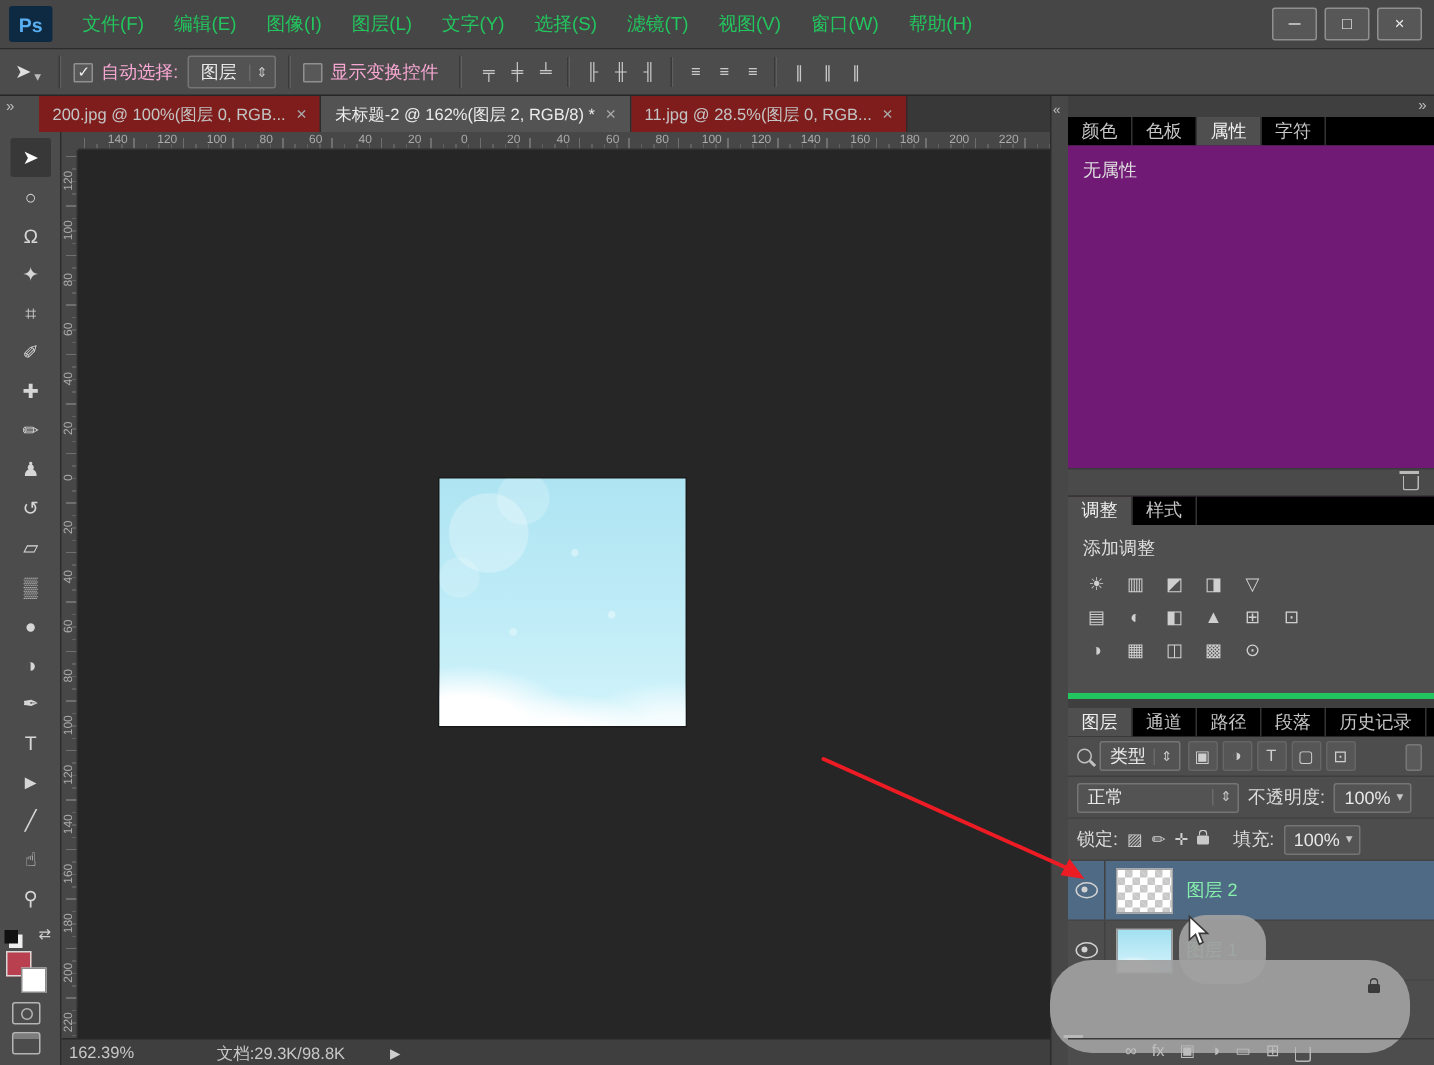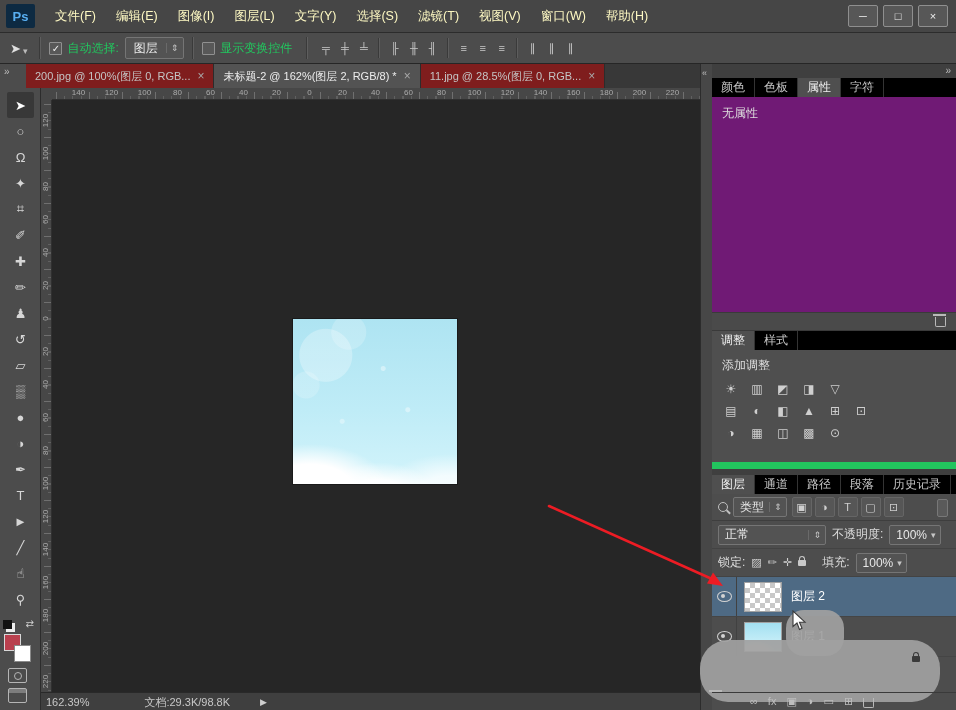--- a/index.html
+++ b/index.html
@@ -12,7 +12,7 @@
           color:var(--logo-fg,#58aef0);font-weight:bold;font-size:13px;display:flex;
           align-items:center;justify-content:center;border-radius:2px;}
   .menus{display:flex;}
-  .menu-item{padding:0 10px;font-size:12.5px;color:#fef9c3;line-height:32px;white-space:nowrap;}
+  .menu-item{padding:0 10px;font-size:12.5px;color:#22c55e;line-height:32px;white-space:nowrap;}
   .winbtns{margin-left:auto;display:flex;gap:5px;margin-right:8px;}
   .winbtn{width:28px;height:20px;border:1px solid #8f8f8f;background:#575757;color:#eee;
           font-size:11px;display:flex;align-items:center;justify-content:center;border-radius:2px;}

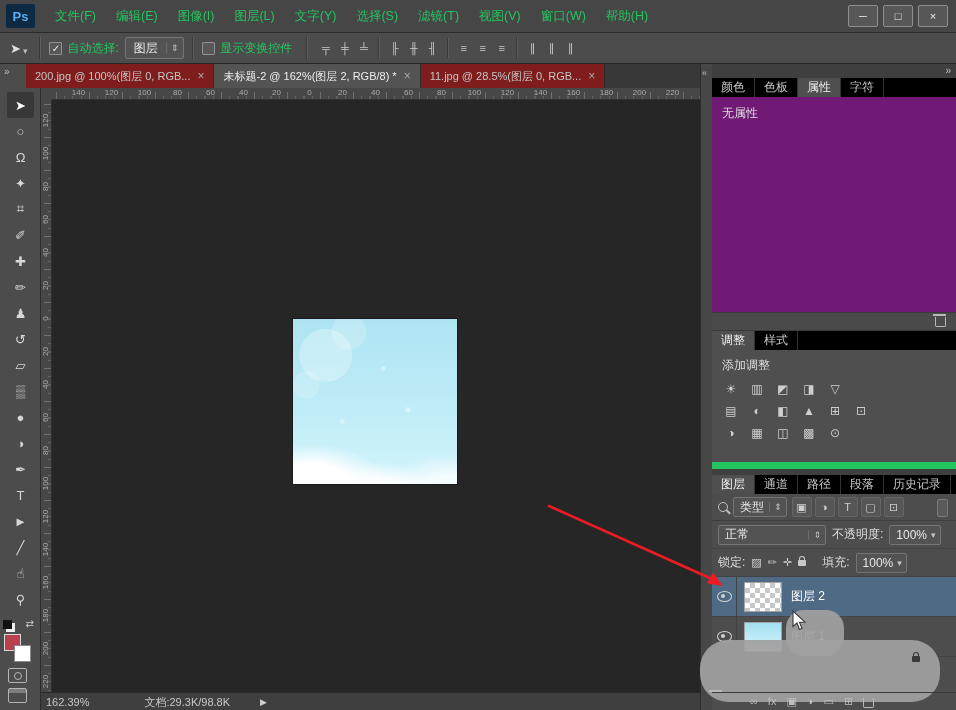--- a/index.html
+++ b/index.html
@@ -24,7 +24,7 @@
   .vdiv{width:1px;height:22px;background:#3a3a3a;border-right:1px solid #5e5e5e;margin:0 8px;}
   .cb{width:11px;height:11px;border:1px solid #909090;background:#585858;margin-right:5px;
       font-size:10px;line-height:11px;text-align:center;color:#f2f2f2;border-radius:1px;}
-  .optlabel{color:#22c55e;margin-right:6px;white-space:nowrap;}
+  .optlabel{color:#f9a8d4;margin-right:6px;white-space:nowrap;}
   .dd{height:20px;background:#535353;border:1px solid #757575;border-radius:2px;display:inline-flex;
       align-items:center;padding:0 5px 0 8px;gap:8px;color:#e8e8e8;}
   .ddarrows{font-size:9px;color:#c6c6c6;border-left:1px solid #6a6a6a;padding-left:4px;}

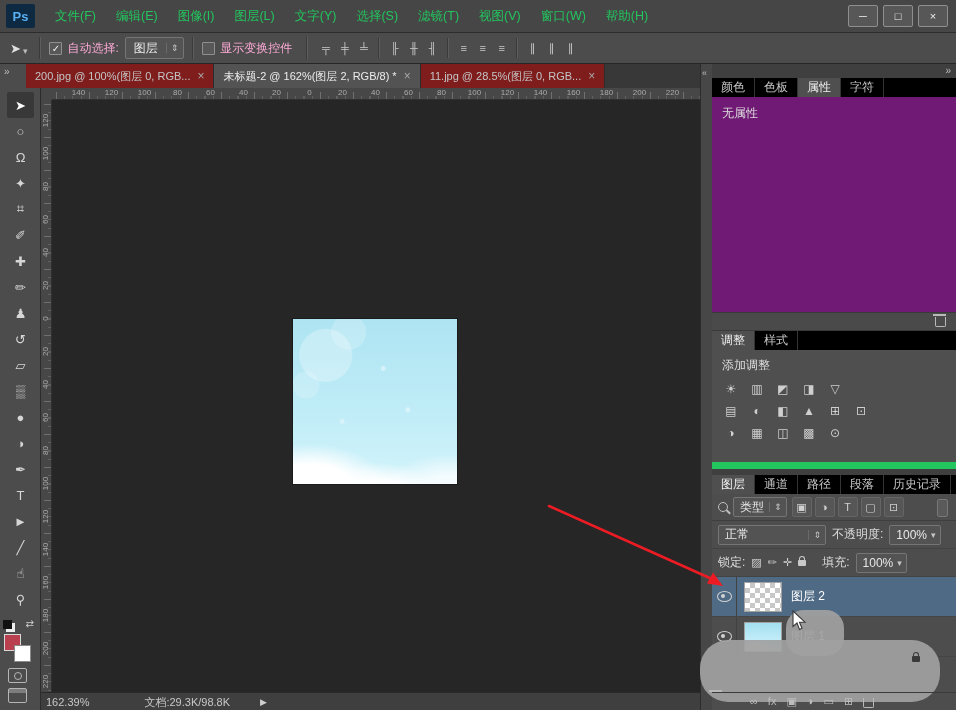--- a/index.html
+++ b/index.html
@@ -119,7 +119,7 @@
   .trash{position:absolute;right:10px;top:4px;width:9px;height:9px;border:1px solid #b9b9b9;
          border-top:none;border-radius:0 0 2px 2px;}
   .trash::before{content:"";position:absolute;top:-3px;left:-3px;width:13px;height:2px;background:#b9b9b9;}
-  .adjbody{height:112px;background:#4f4f4f;border-bottom:7px solid #22c55e;}
+  .adjbody{height:112px;background:#4f4f4f;border-bottom:4px solid #22c55e;}
   .addadj{padding:7px 0 4px 10px;font-size:12px;color:#dedede;}
   .adjrow{display:flex;gap:4px;padding:2px 0 2px 8px;}
   .adjicon{width:22px;height:18px;display:flex;align-items:center;justify-content:center;

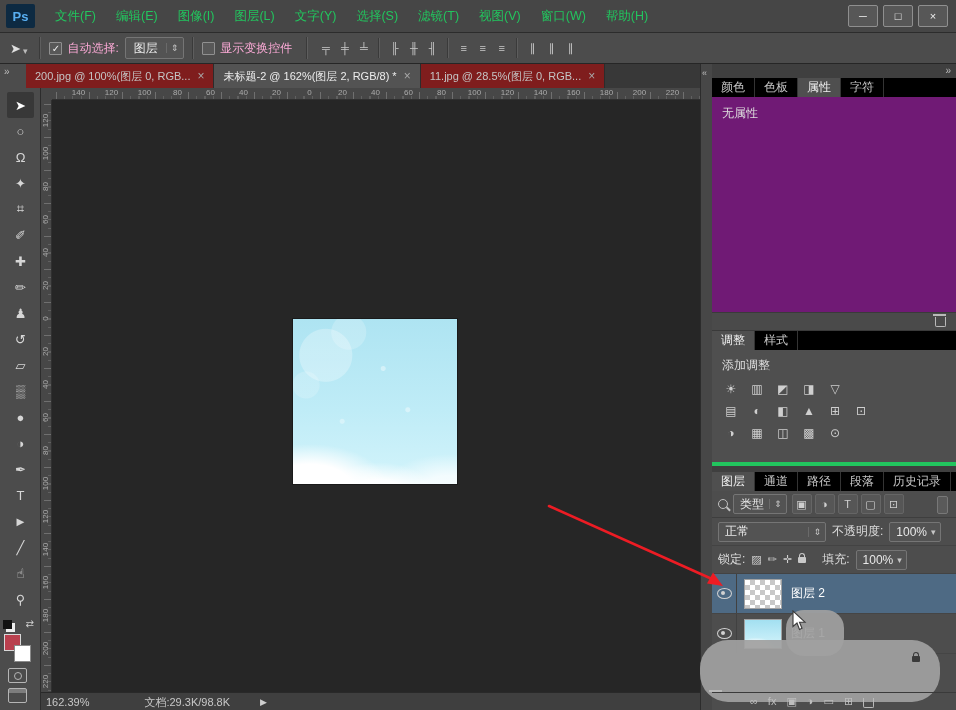--- a/index.html
+++ b/index.html
@@ -164,7 +164,7 @@
      background-size:10px 10px;background-position:0 0,5px 5px;}
   .thumb.sky{background-image:radial-gradient(ellipse 20px 12px at 30% 105%, #fff 55%, rgba(255,255,255,0) 100%),
              linear-gradient(#a3e0f1,#d6f4fb);}
-  .lname{font-size:12px;color:#ffffff;}
+  .lname{font-size:12px;color:#86efac;}
   .lfoot{position:absolute;left:0;right:0;bottom:0;height:17px;border-top:1px solid #3a3a3a;
          display:flex;align-items:center;gap:10px;padding-left:38px;z-index:35;}
   .footicon{color:#bdbdbd;font-size:11px;line-height:1;}

